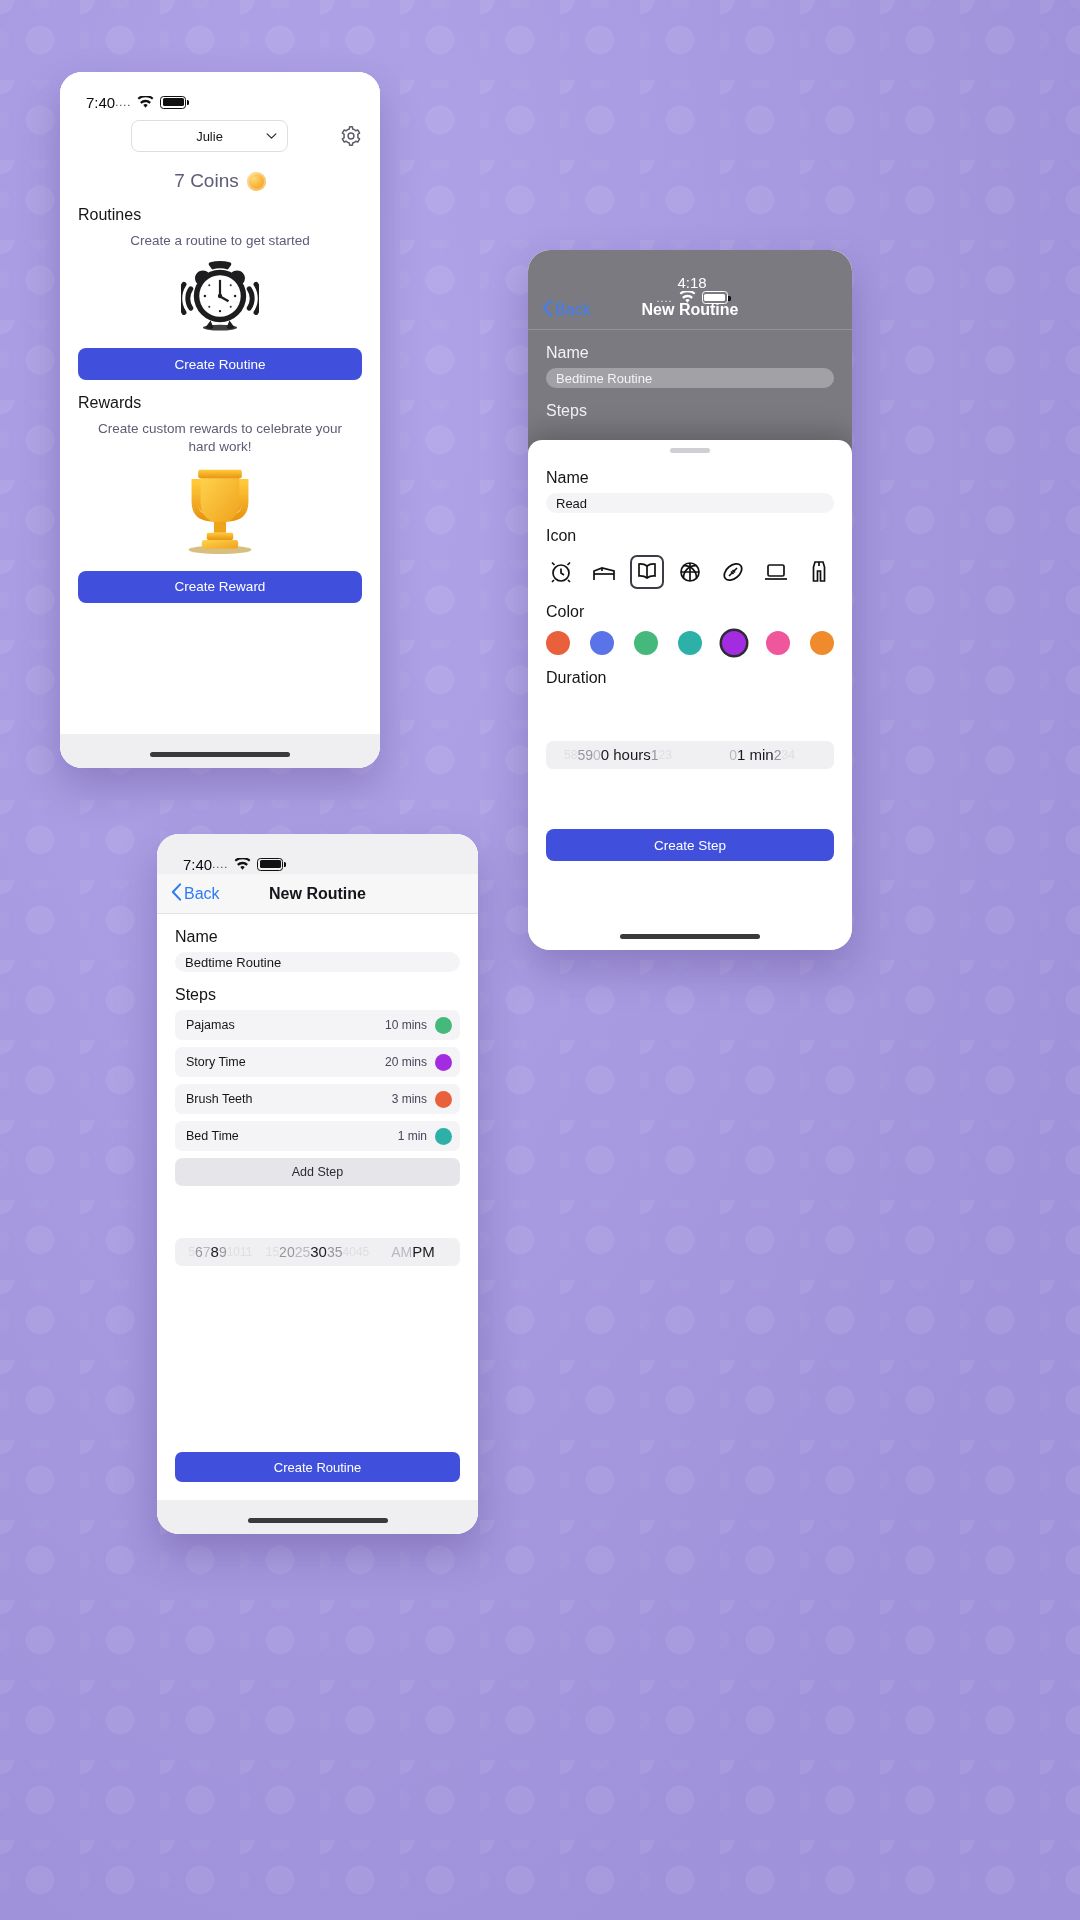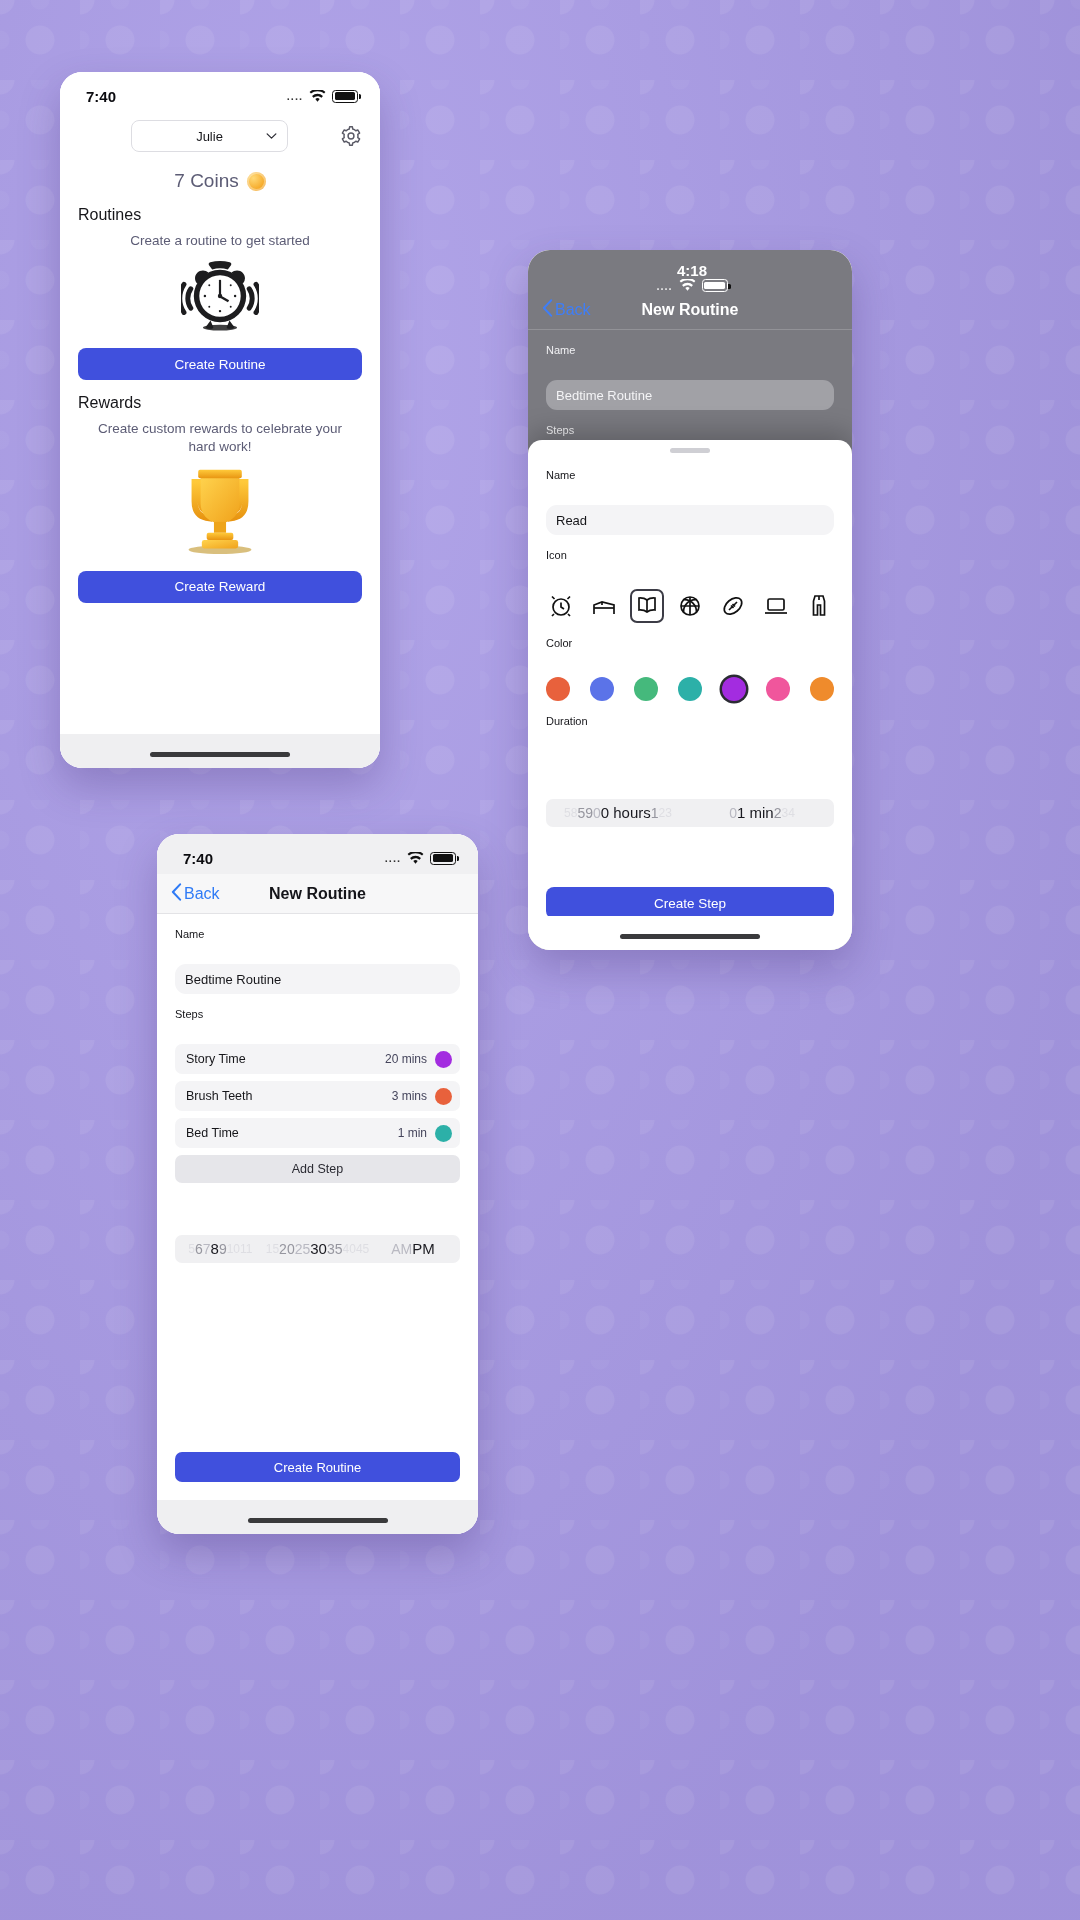--- a/index.html
+++ b/index.html
@@ -40,10 +40,10 @@
 
   
   .statusbar {
-    display:flex; align-items:center; justify-content:space-between;
-    padding: 12px 22px 4px 26px;
+    display:flex; align-items:center; justify-content:flex-start;
+    padding: 24px 22px 4px 26px;
     height: 40px;
-    font-size: 15px; font-weight: bold; color: #0b0b0f;
+    font-size: 15px; font-weight: normal; color: #0b0b0f;
   }
   .statusbar .right { display:flex; align-items:center; gap:6px; }
   .sb-dots { letter-spacing:1px; font-size:11px; color:#111; opacity:.85; }

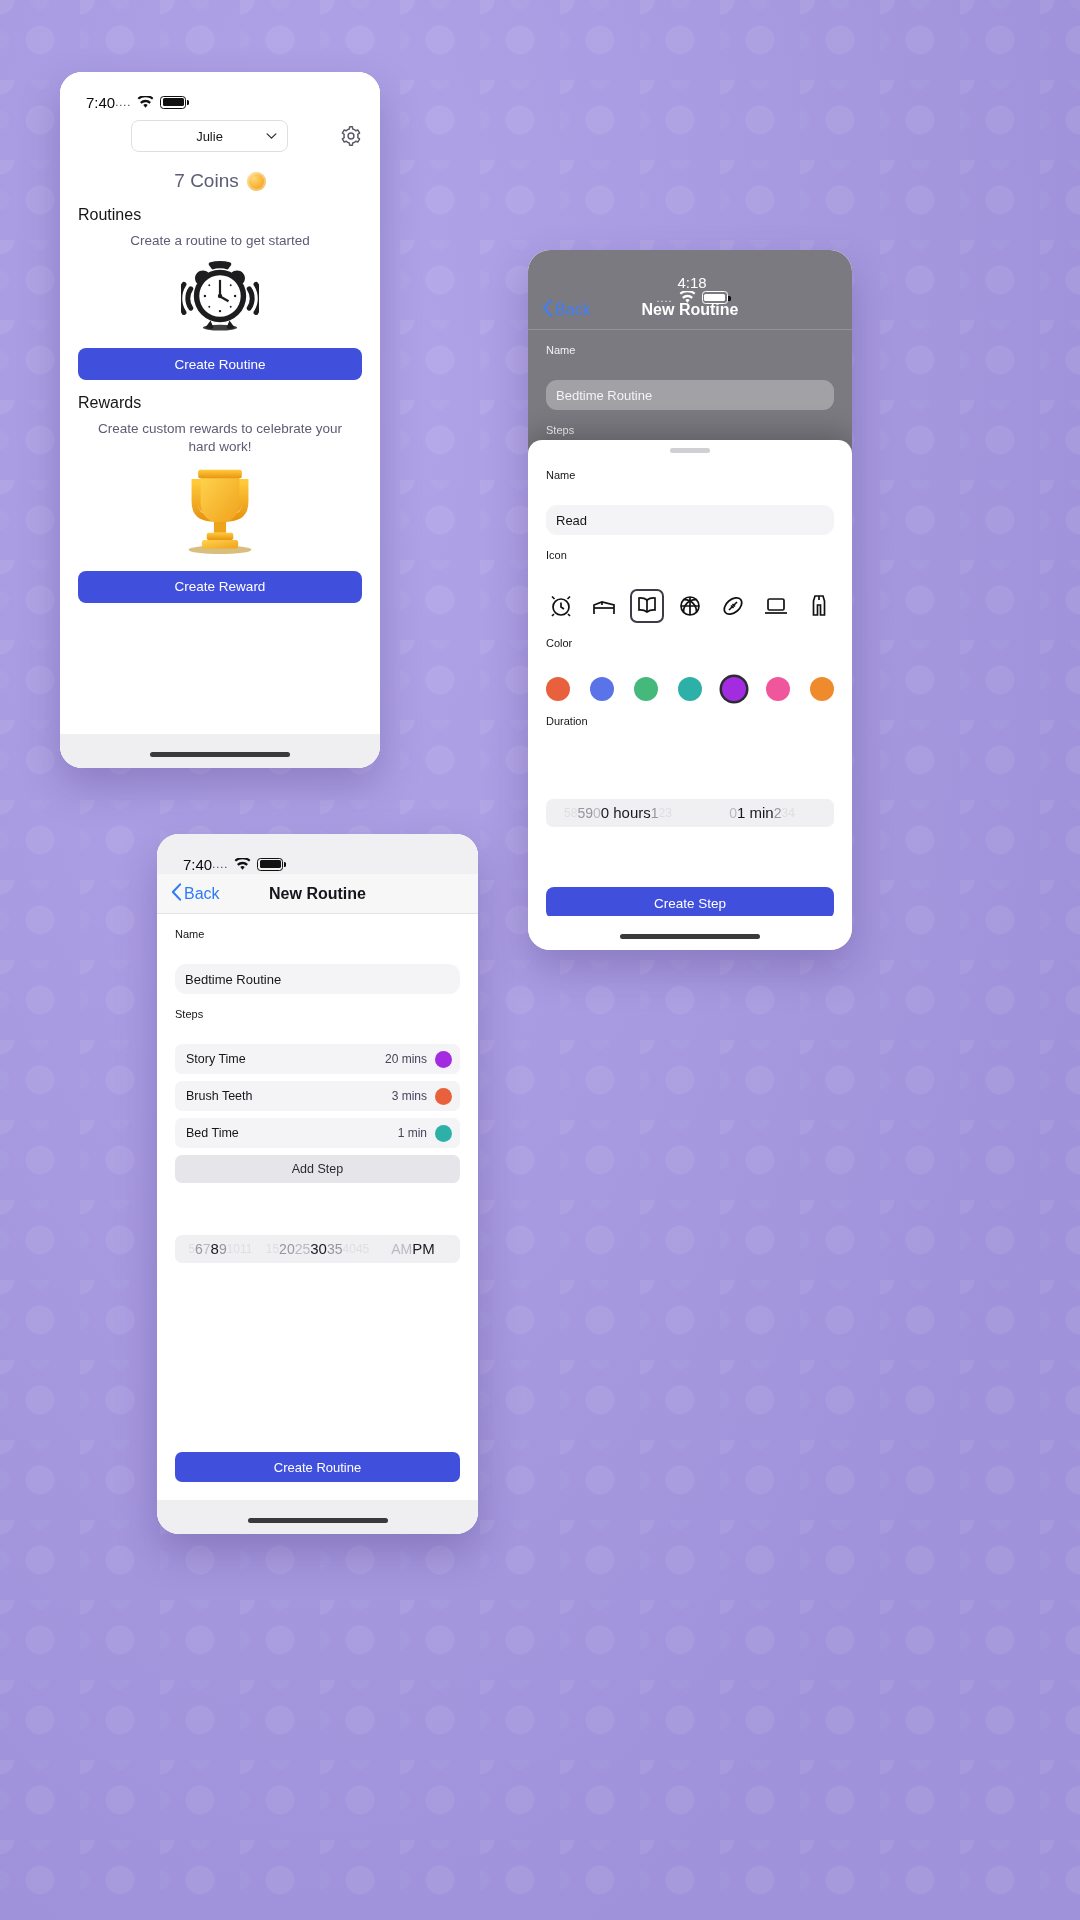--- a/index.html
+++ b/index.html
@@ -125,7 +125,7 @@
   #phone-sheet .under .navbar { border-bottom-color: rgba(255,255,255,.18); }
   #phone-sheet .under .navbar .title { color:#fff; }
   #phone-sheet .under .navbar .back { color:#3f7ef7; }
-  .field-label { font-size:11px; color:#16161a; padding: 14px 18px 24px 18px; }
+  .field-label { font-size:16px; color:#16161a; padding: 14px 18px 6px 18px; }
   .field-label.dimmed { color:#f2f2f4; }
   .text-field {
     margin: 0 18px; height:30px; border-radius:11px; background:#f4f4f6;

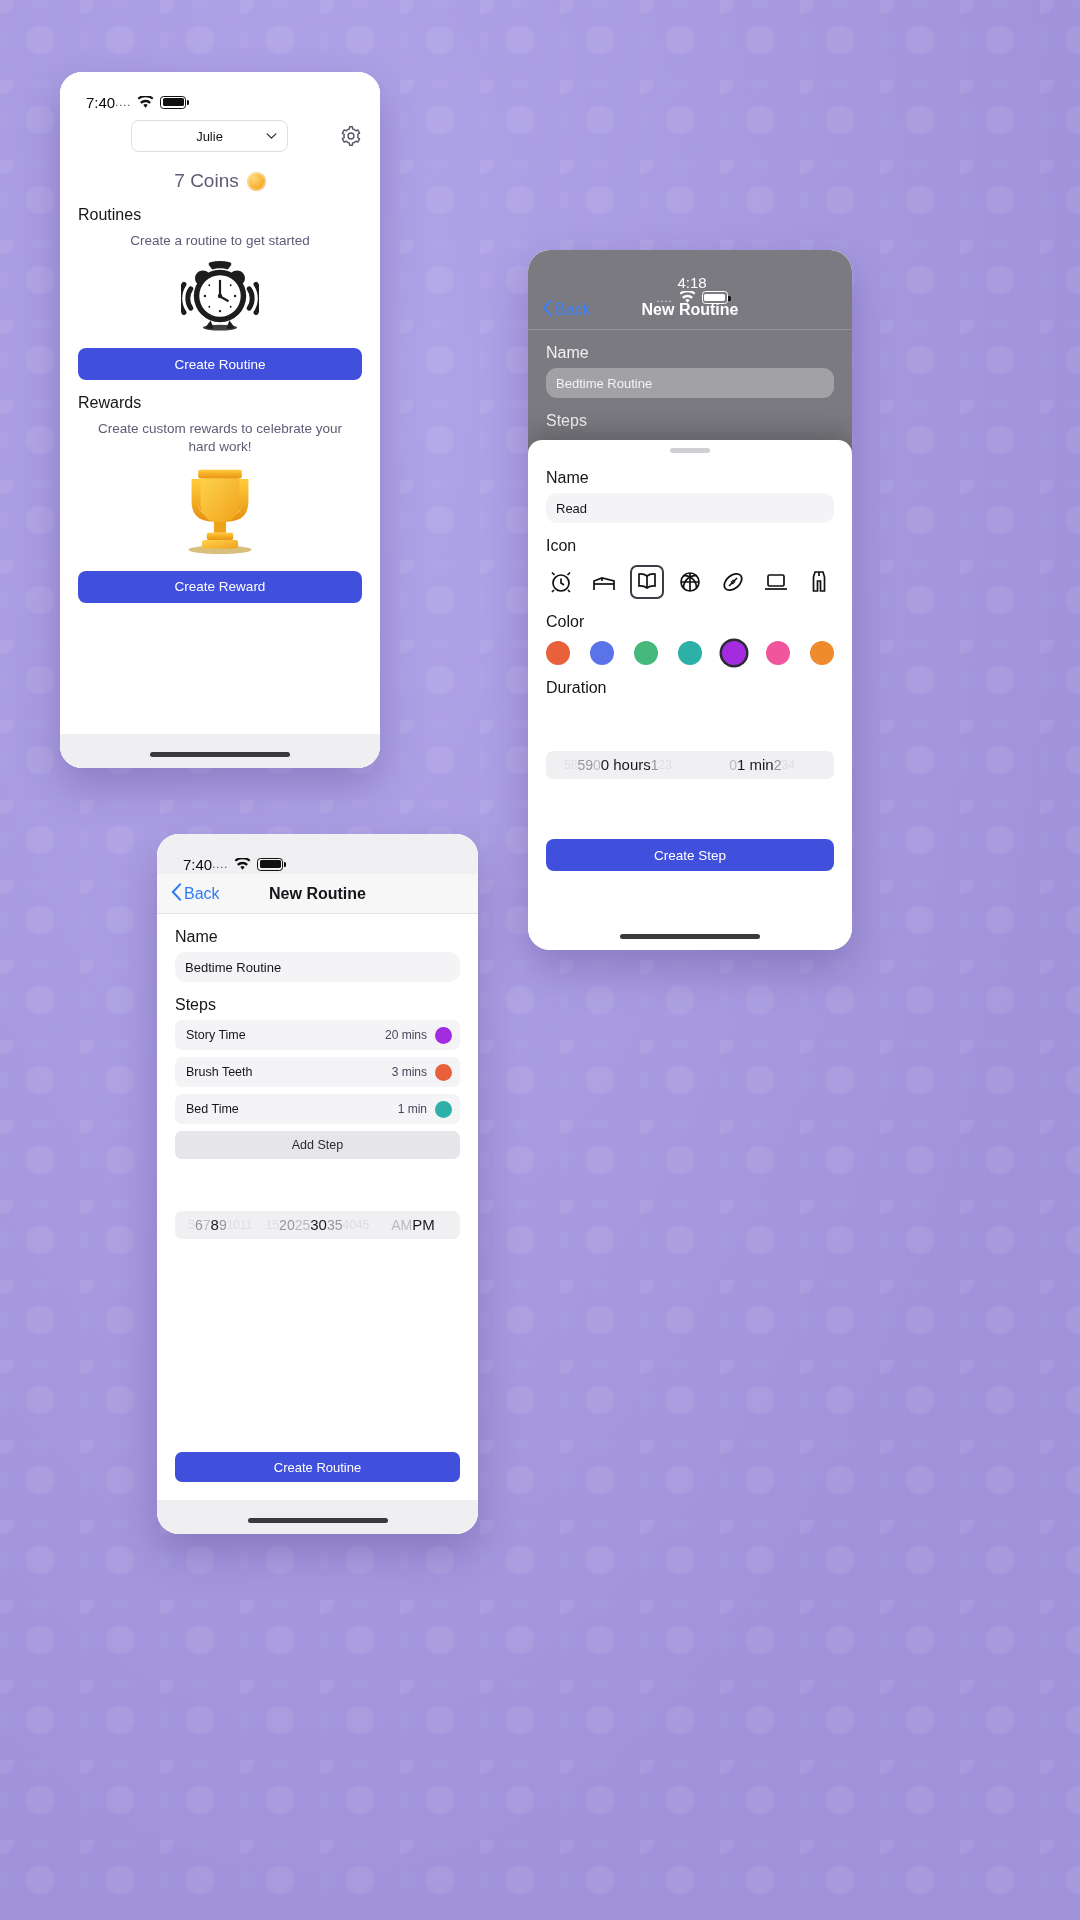--- a/index.html
+++ b/index.html
@@ -128,7 +128,7 @@
   .field-label { font-size:16px; color:#16161a; padding: 14px 18px 6px 18px; }
   .field-label.dimmed { color:#f2f2f4; }
   .text-field {
-    margin: 0 18px; height:30px; border-radius:11px; background:#f4f4f6;
+    margin: 0 18px; height:20px; border-radius:11px; background:#f4f4f6;
     display:flex; align-items:center; padding:0 10px; font-size:13px; color:#16161a;
   }
   .text-field.dimmed { background:#a1a1a6; color:#f4f4f6; }

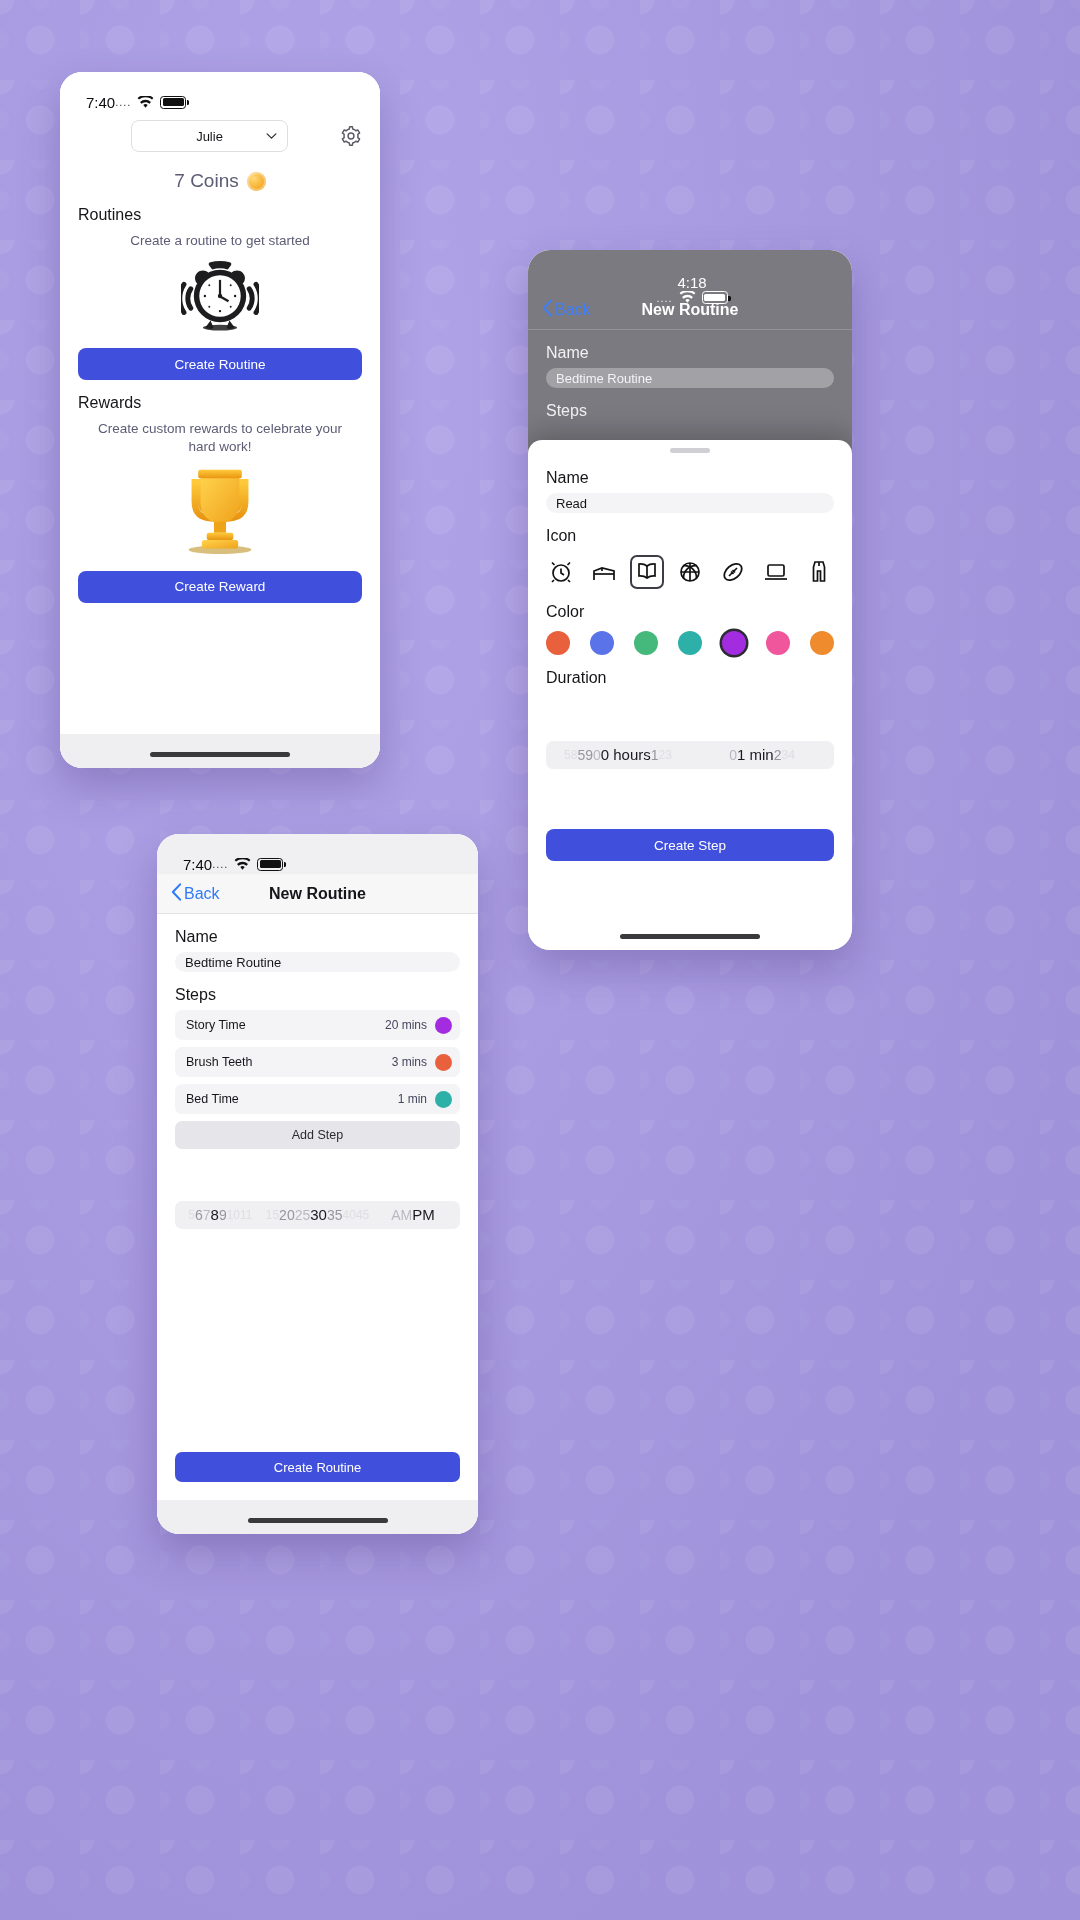--- a/index.html
+++ b/index.html
@@ -465,6 +465,11 @@
   <div class="field-label">Steps</div>
 
   <div class="step-row">
+    <span class="nm">Pajamas</span>
+    <span class="du">10 mins</span>
+    <span class="dot" style="background:#45b97c"></span>
+  </div>
+  <div class="step-row">
     <span class="nm">Story Time</span>
     <span class="du">20 mins</span>
     <span class="dot" style="background:#a32ce0"></span>

